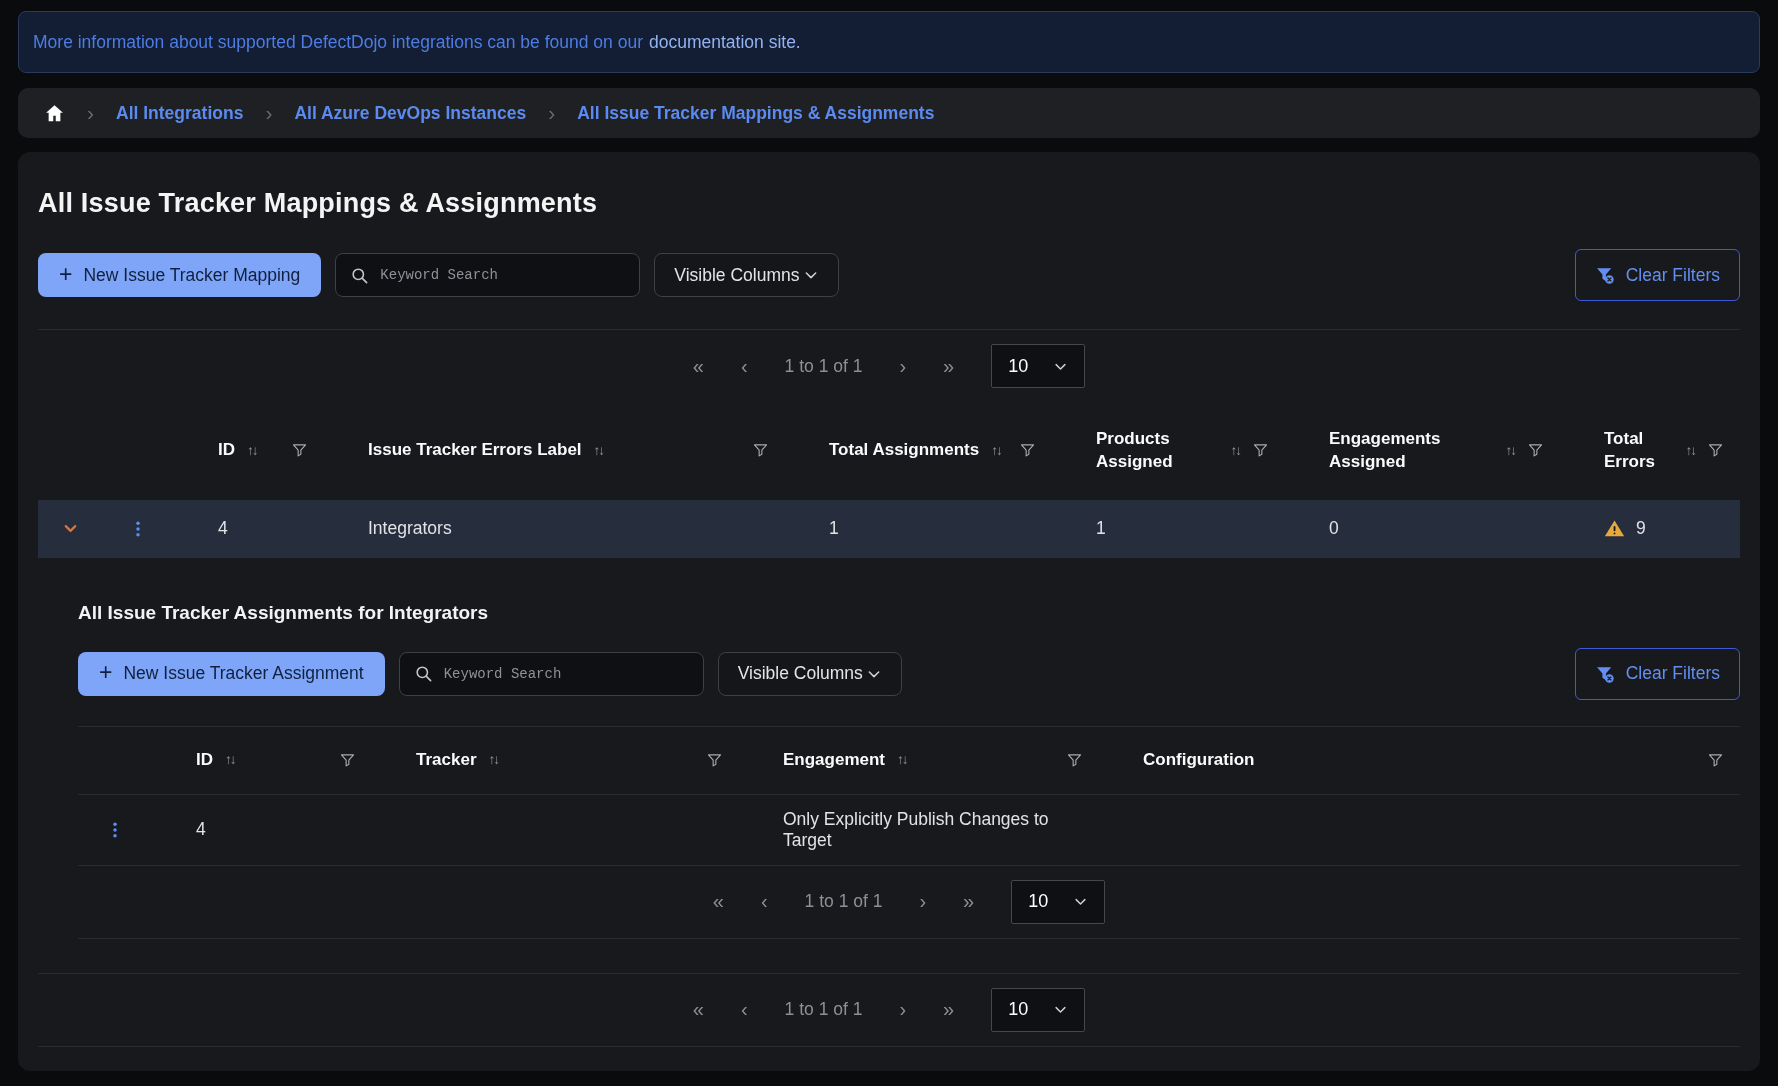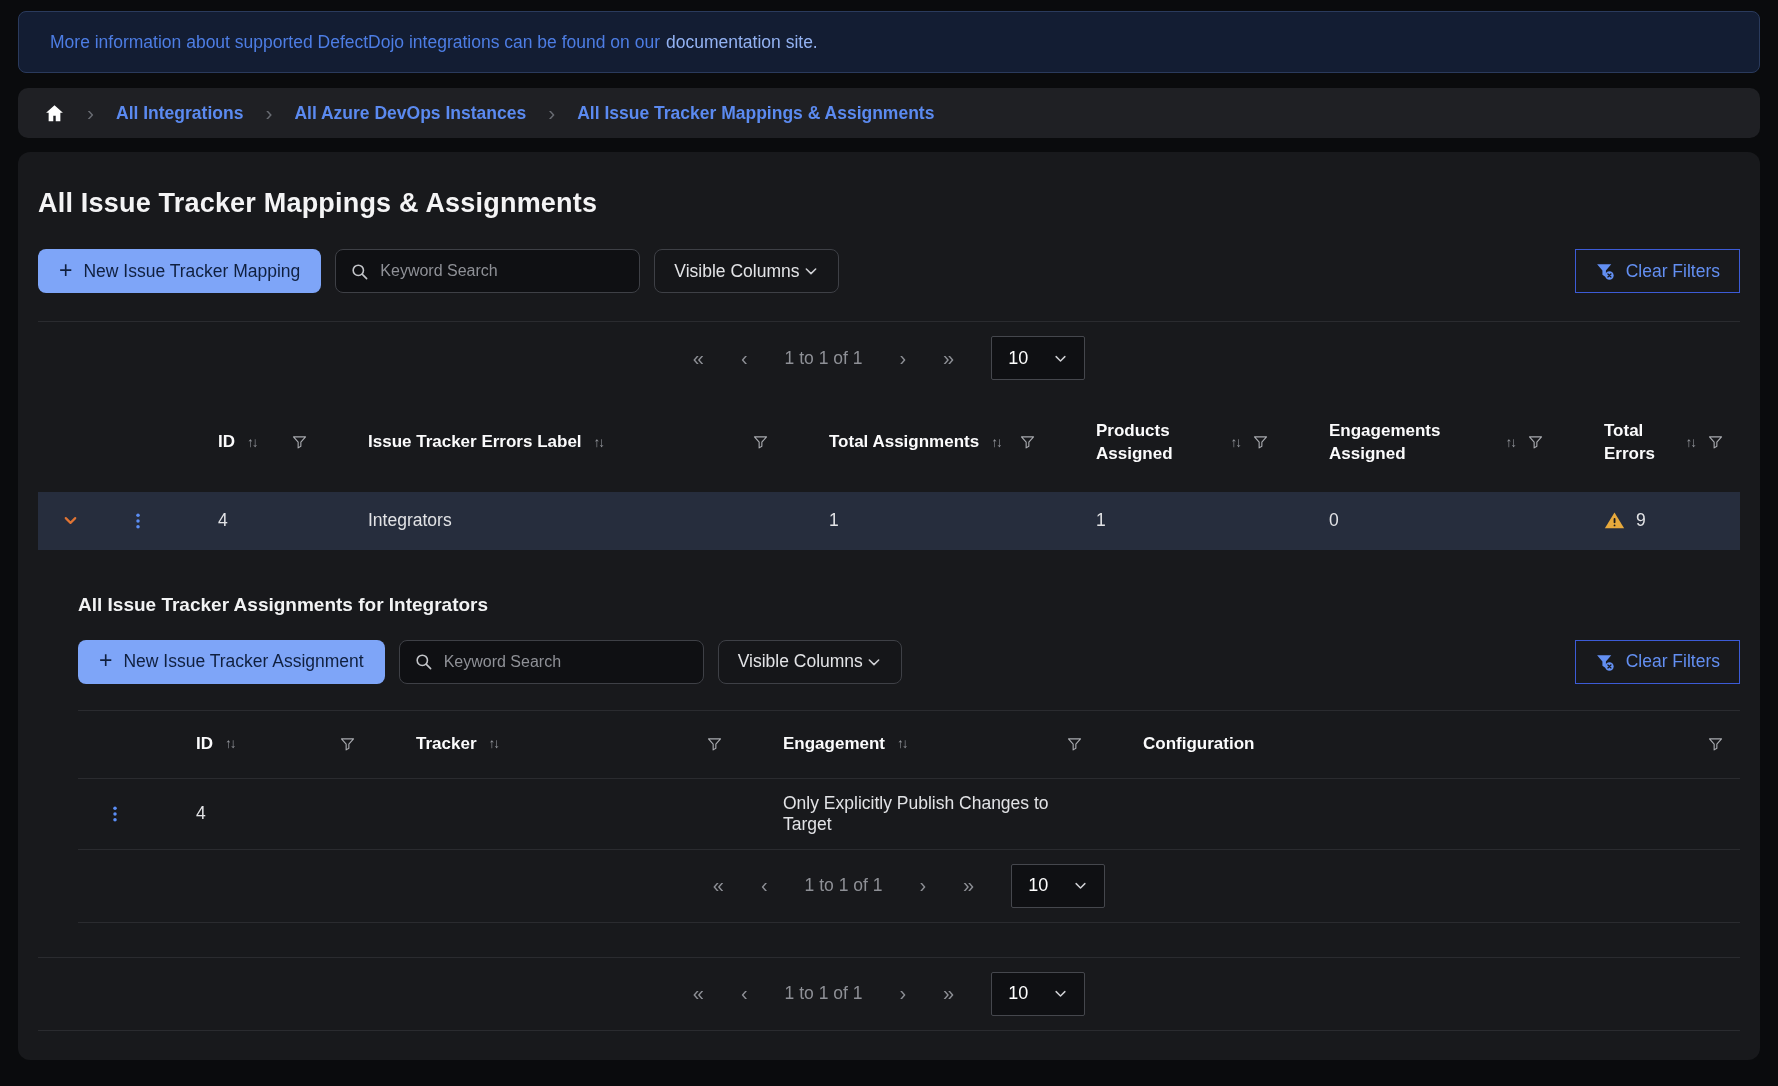--- a/index.html
+++ b/index.html
@@ -19,7 +19,7 @@
     border: 1px solid #2a3a5c;
     border-radius: 8px;
     display: flex; align-items: center;
-    padding: 0 31px;
+    padding: 0 14px;
     font-size: 17.5px;
     color: #4d7de4;
     gap: 6px;

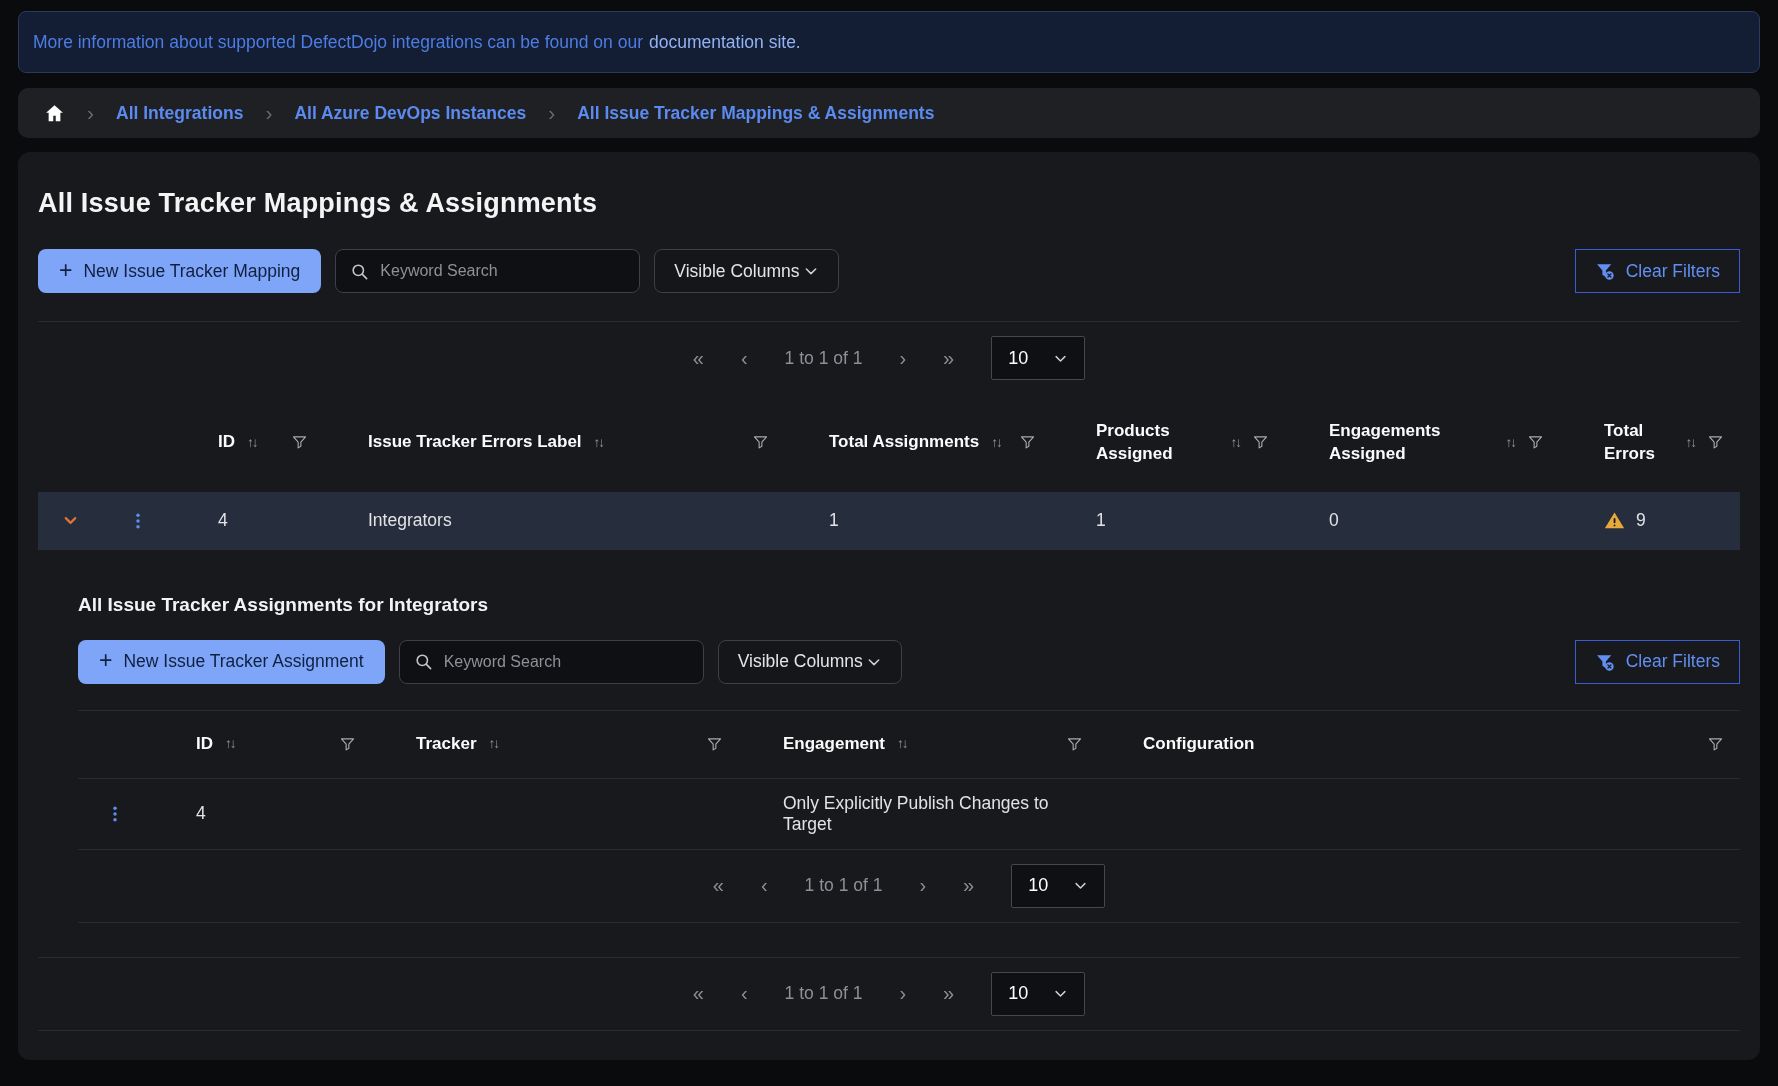--- a/index.html
+++ b/index.html
@@ -82,8 +82,8 @@
   }
   .search-box input {
     background: transparent; border: none; outline: none;
-    color: #d0d1d5; font-size: 16px; width: 100%;
-    font-family: Liberation Sans, sans-serif;
+    color: #d0d1d5; font-size: 14px; width: 100%;
+    font-family: Liberation Mono, monospace;
   }
   .search-box input::placeholder { color: #8f9197; }
   .dropdown {

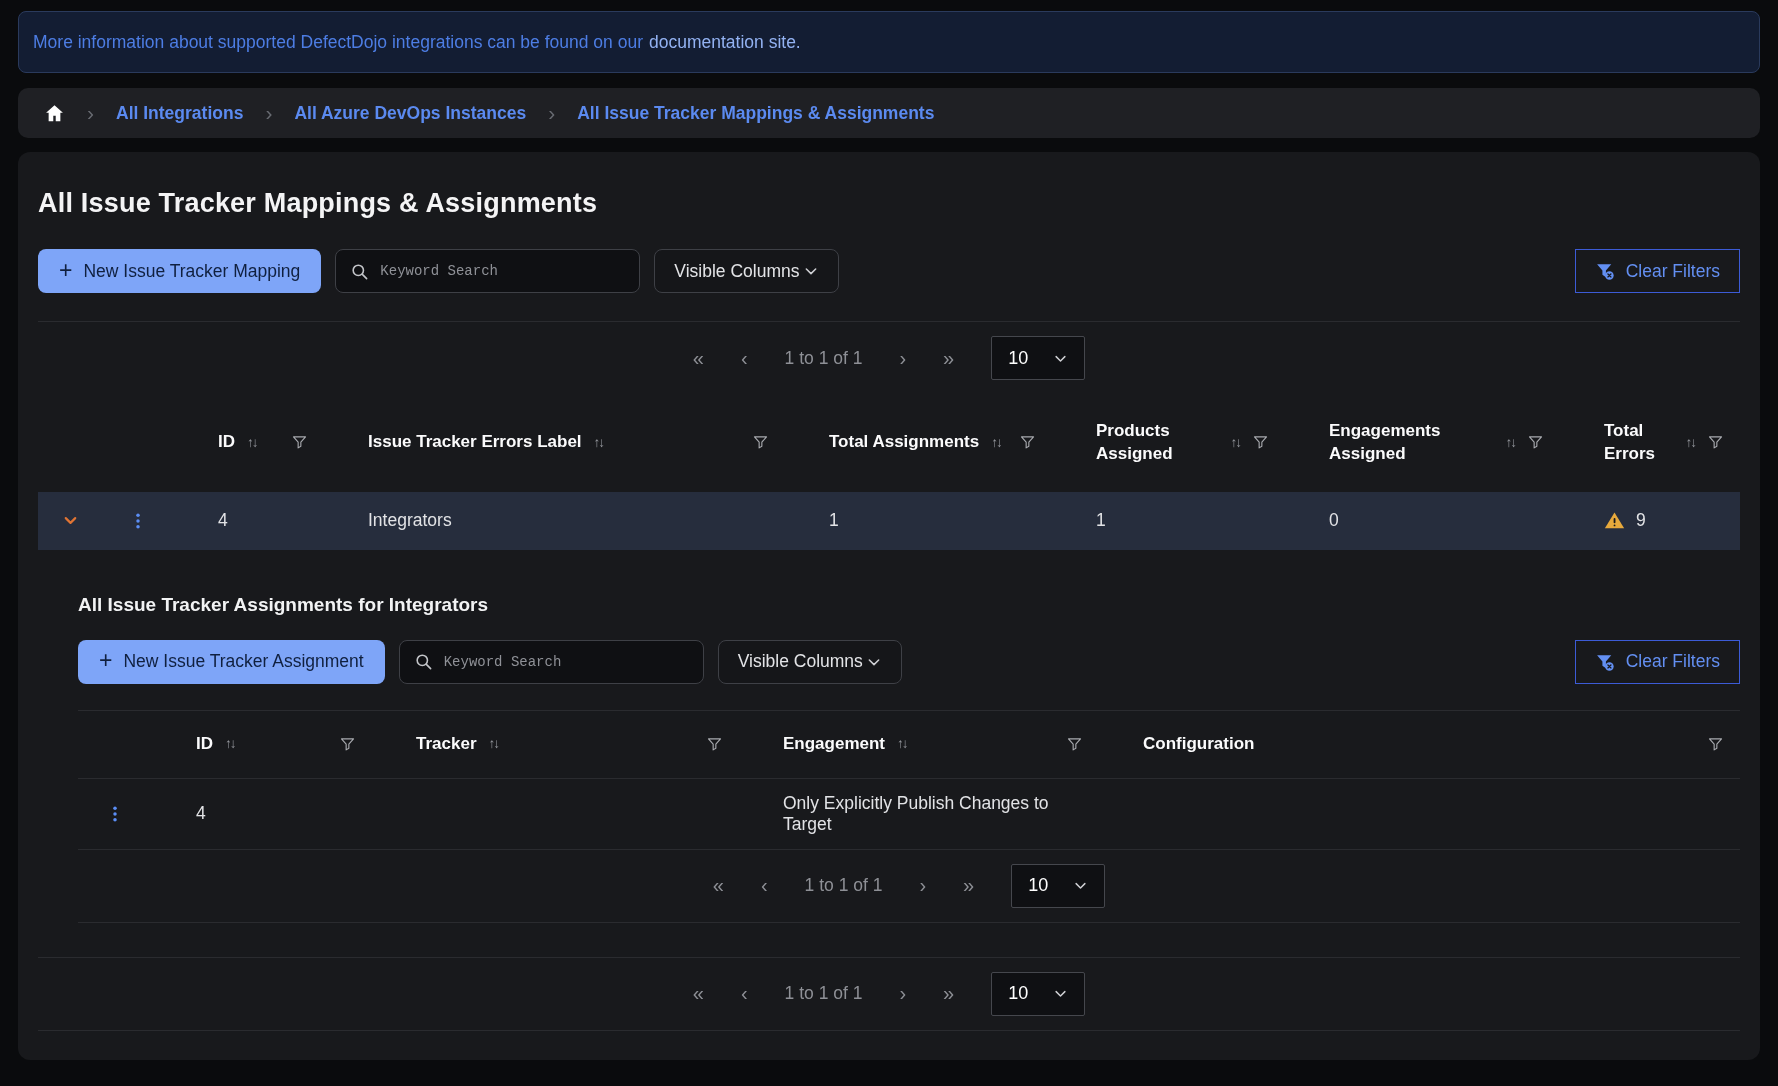--- a/index.html
+++ b/index.html
@@ -98,10 +98,10 @@
   }
   .btn-clear {
     margin-left: auto;
-    height: 44px;
+    height: 52px;
     background: transparent;
     border: 1px solid #3c5bd6;
-    border-radius: 0;
+    border-radius: 6px;
     color: #638ff2;
     font-family: inherit; font-size: 17.5px;
     display: flex; align-items: center; gap: 11px;

